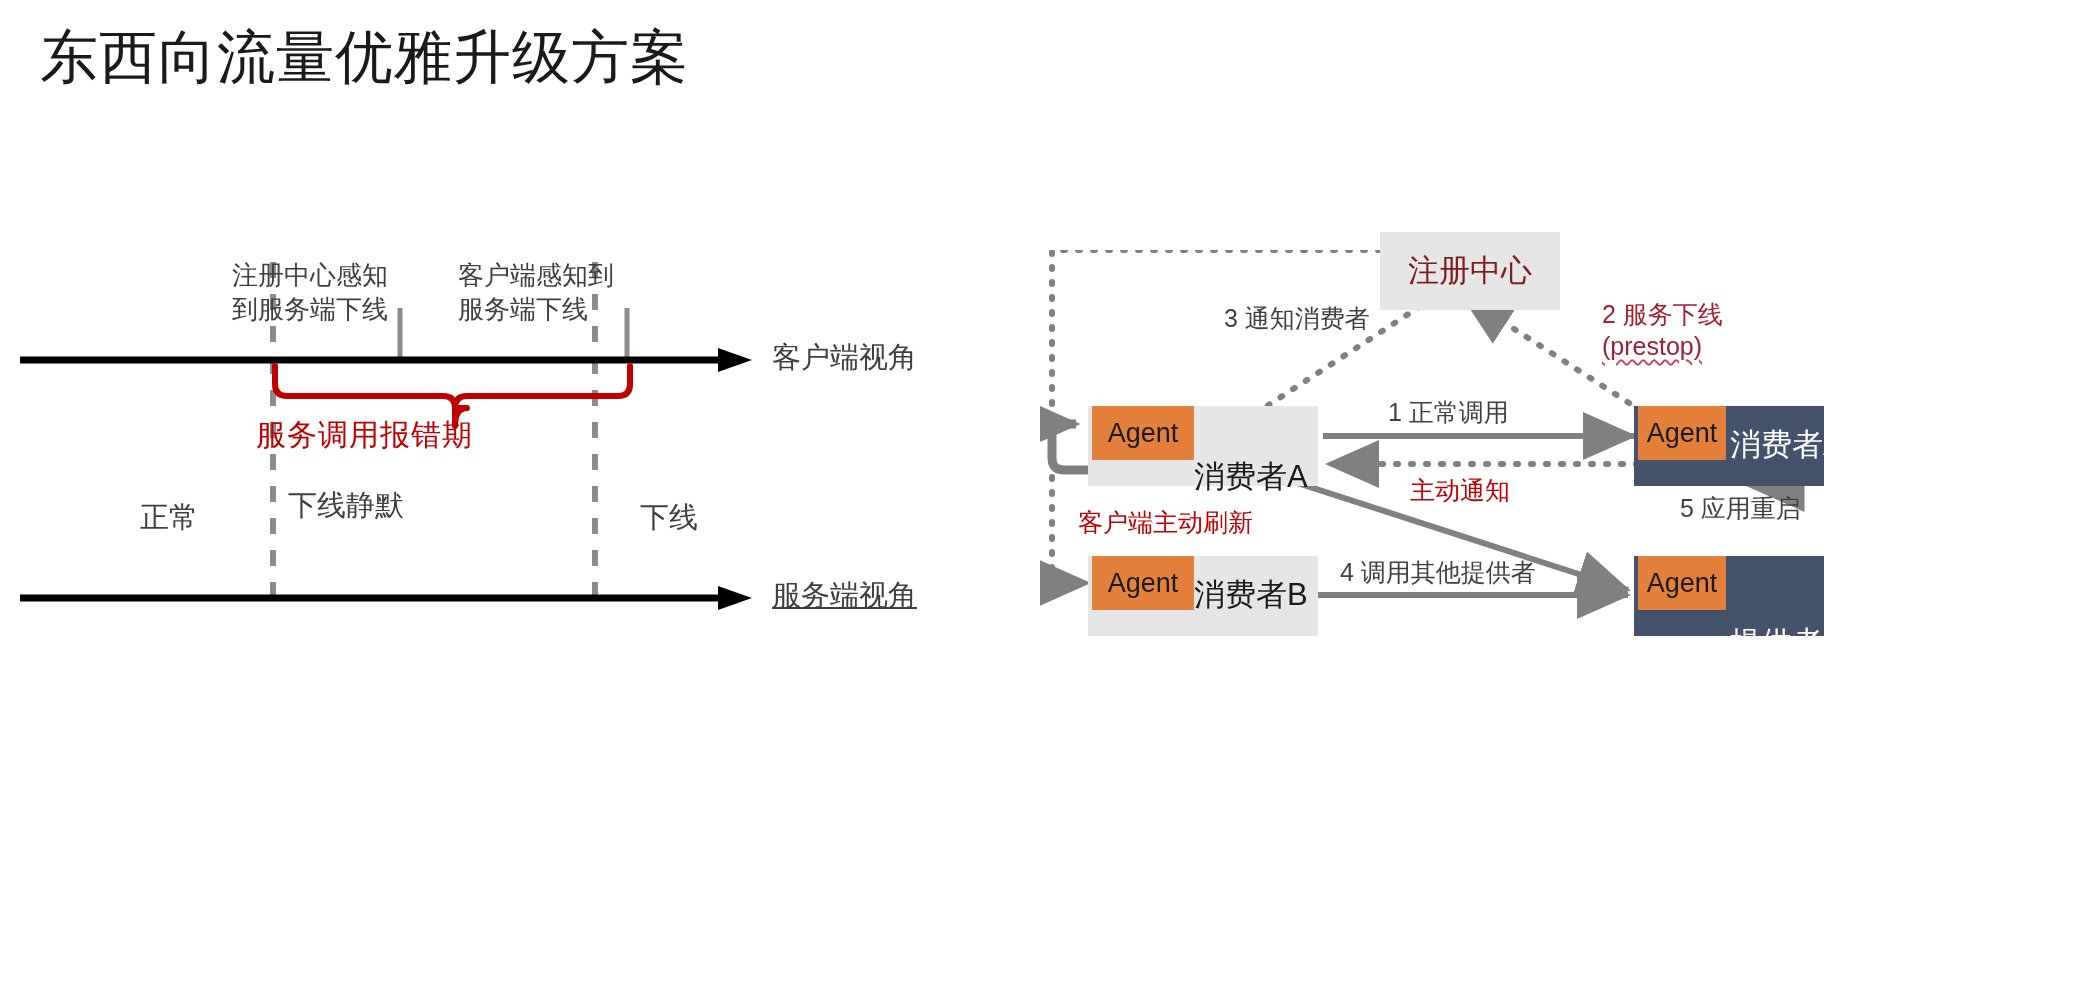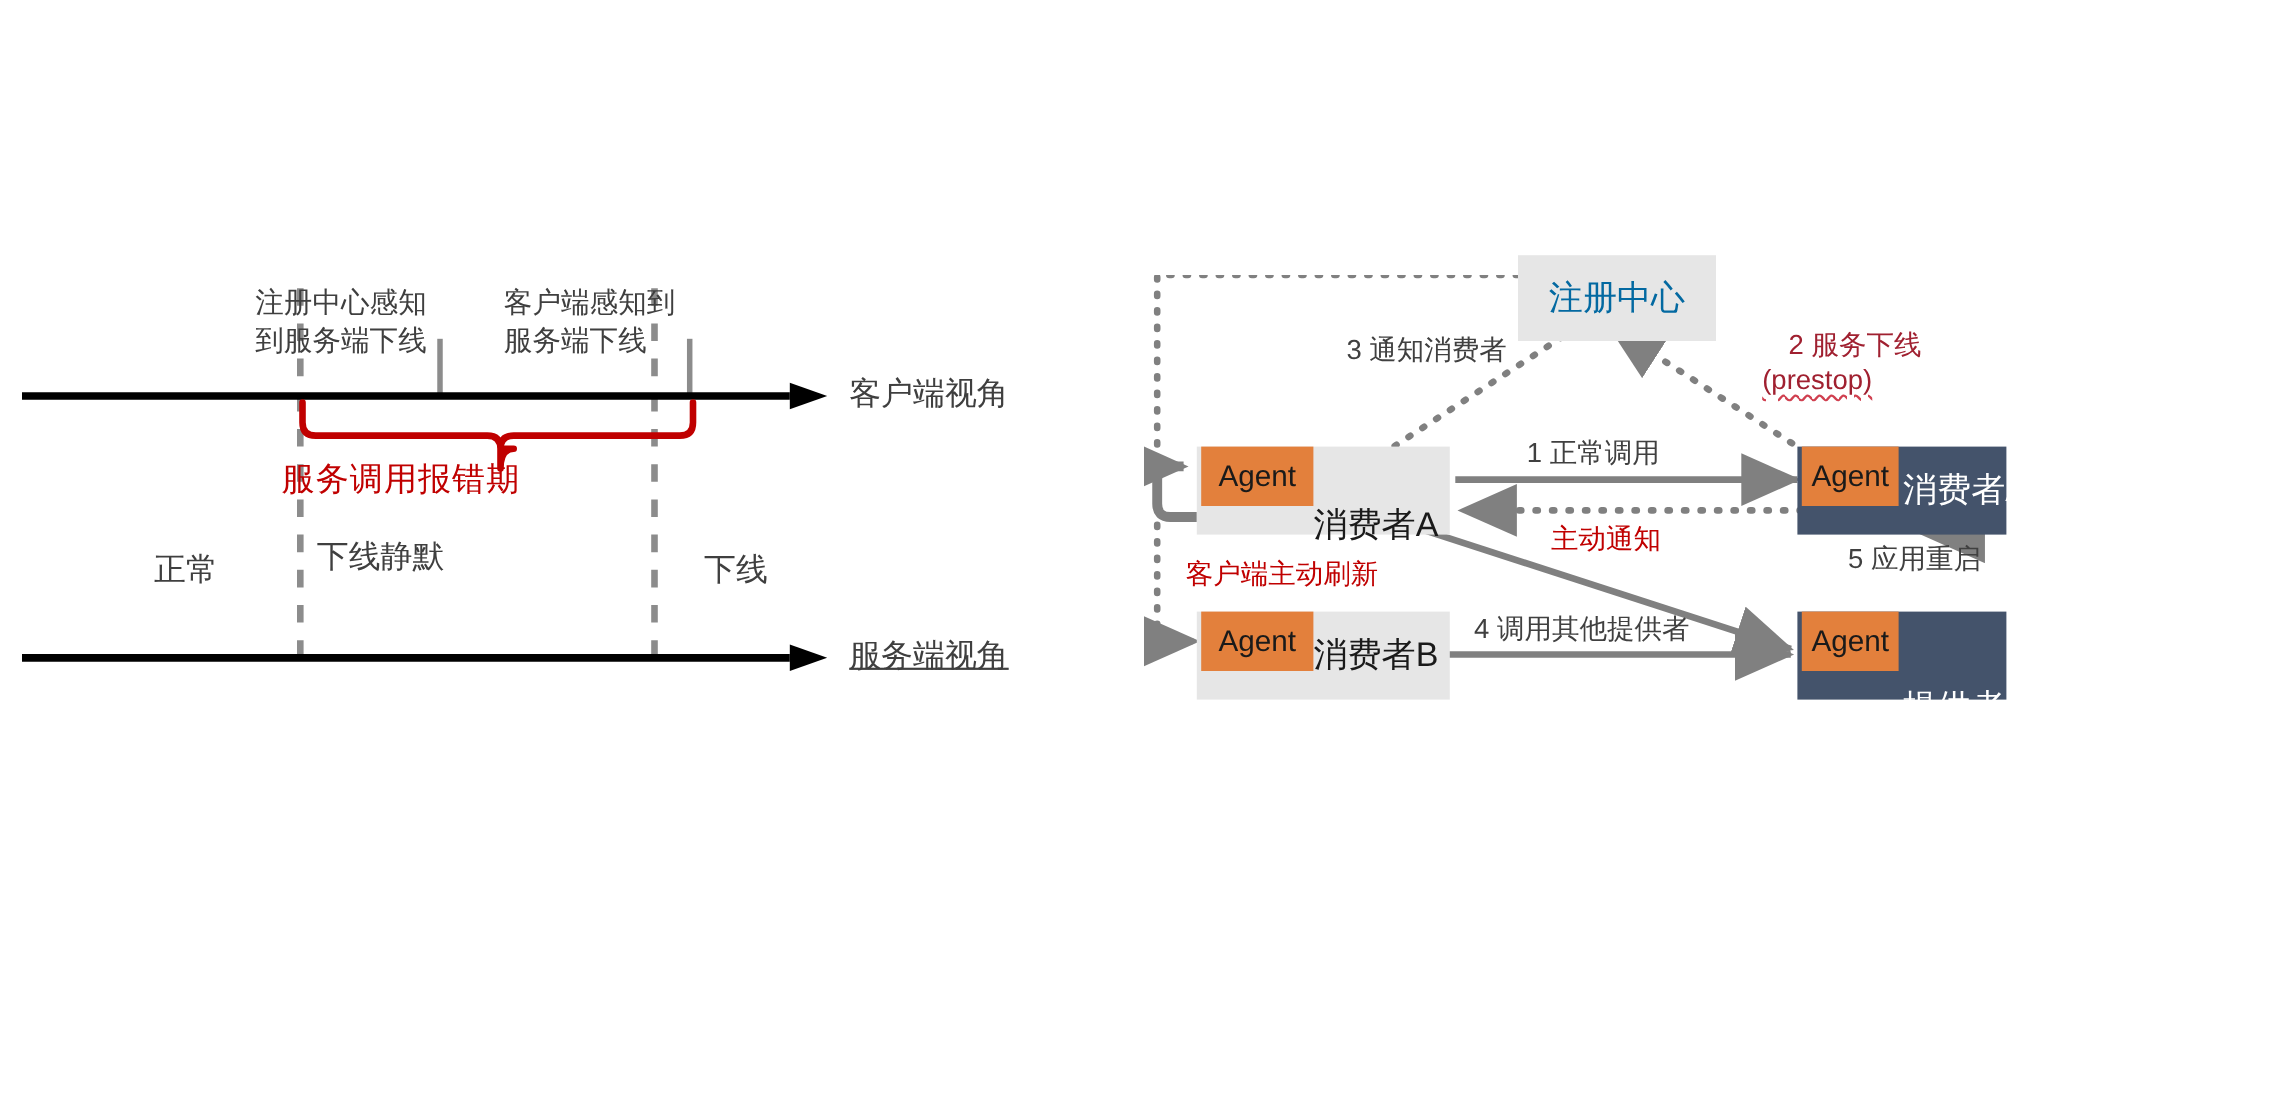--- a/index.html
+++ b/index.html
@@ -137,6 +137,7 @@
 
 <div id="slide">
 
+  <div class="page-title">东西向流量优雅升级方案</div>
 
   <div id="timeline-panel">
 

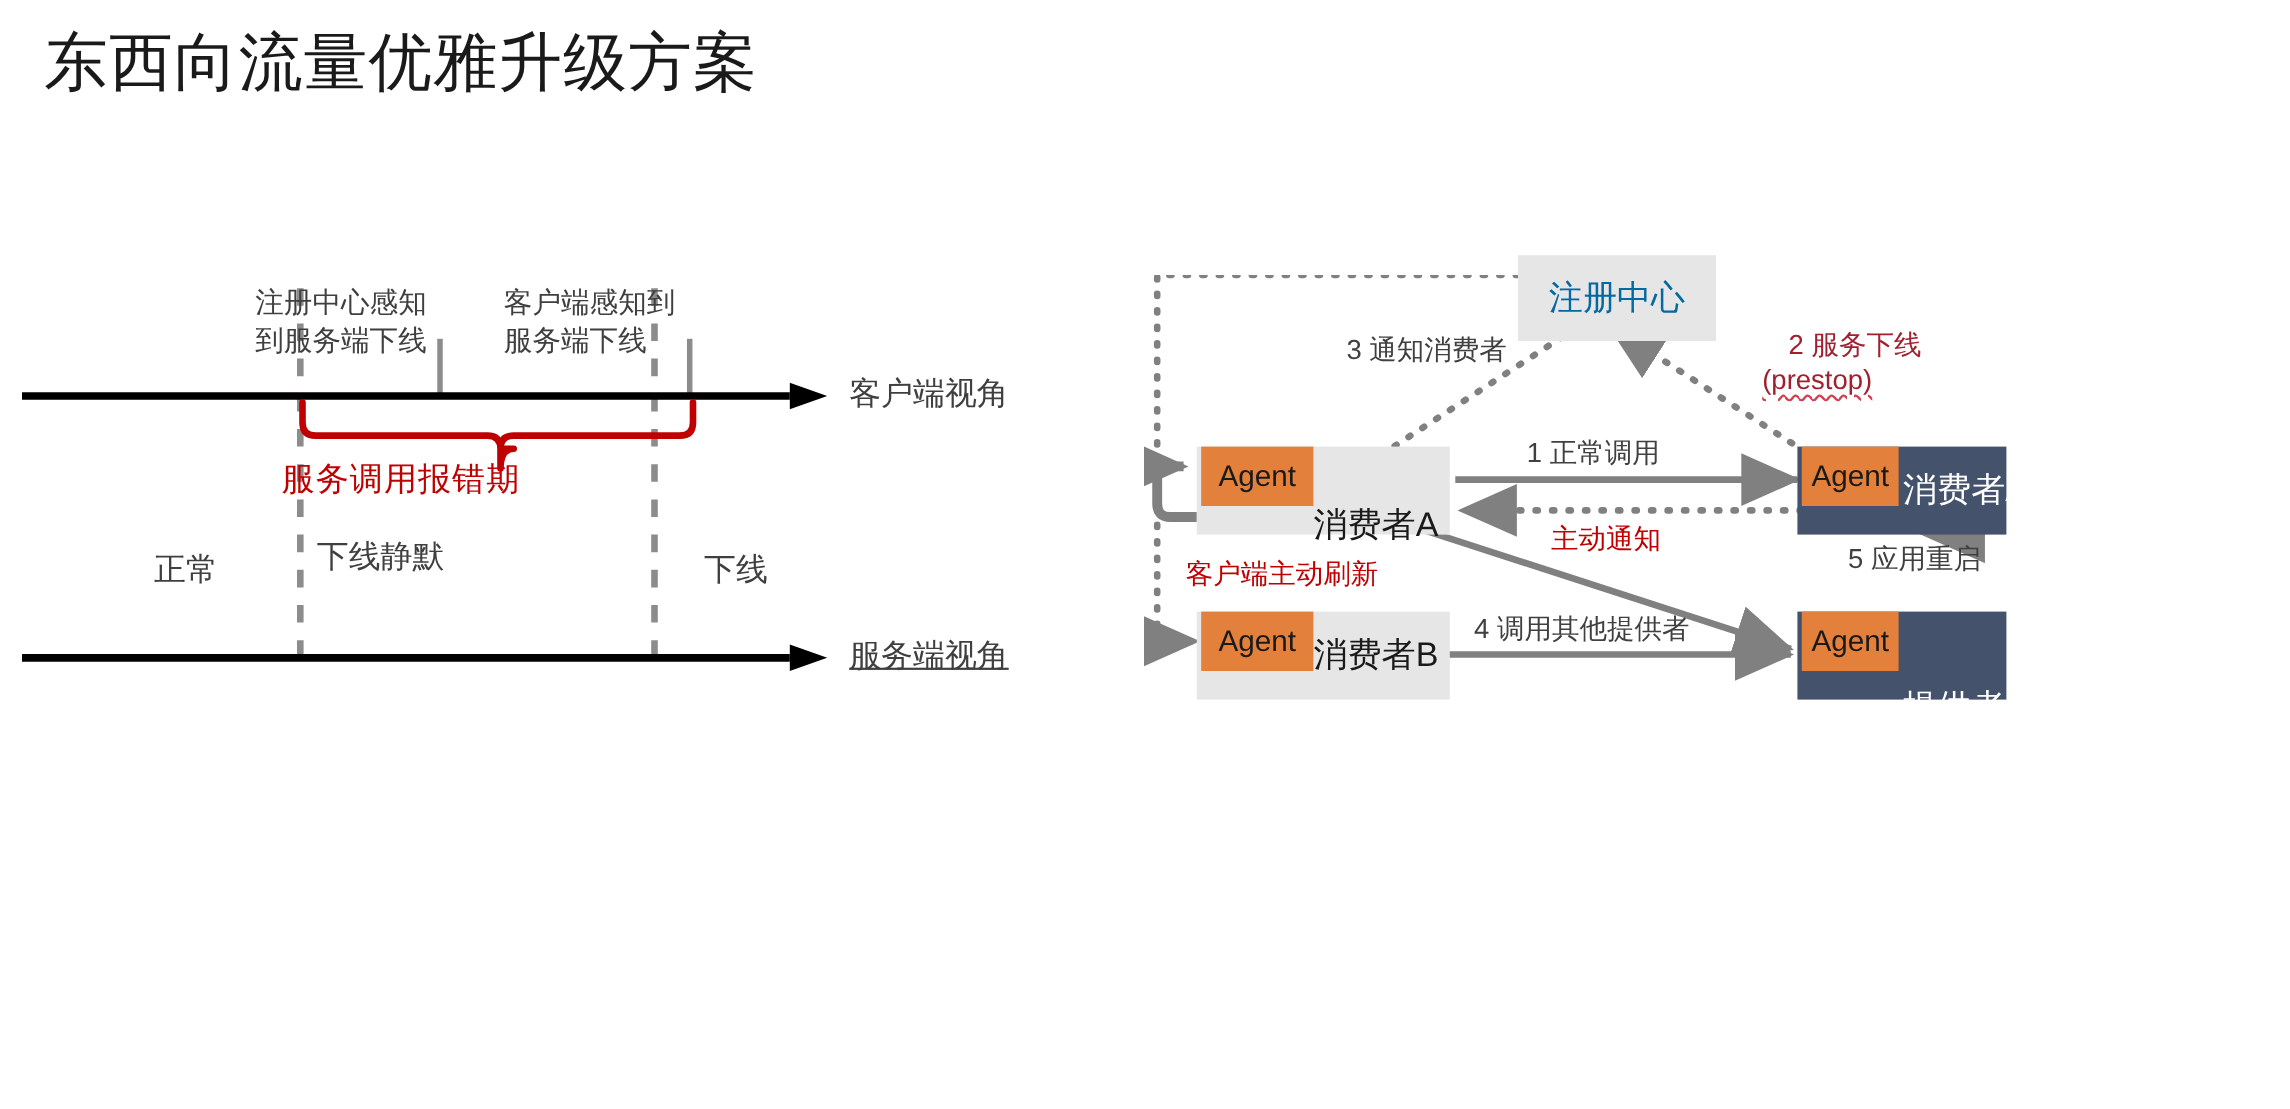--- a/index.html
+++ b/index.html
@@ -84,7 +84,7 @@
   }
   .node-registry .node-text {
     font-size: 31px;
-    color: #0369a1;
+    color: #7f1d1d;
     white-space: nowrap;
   }
   .node-consumer {

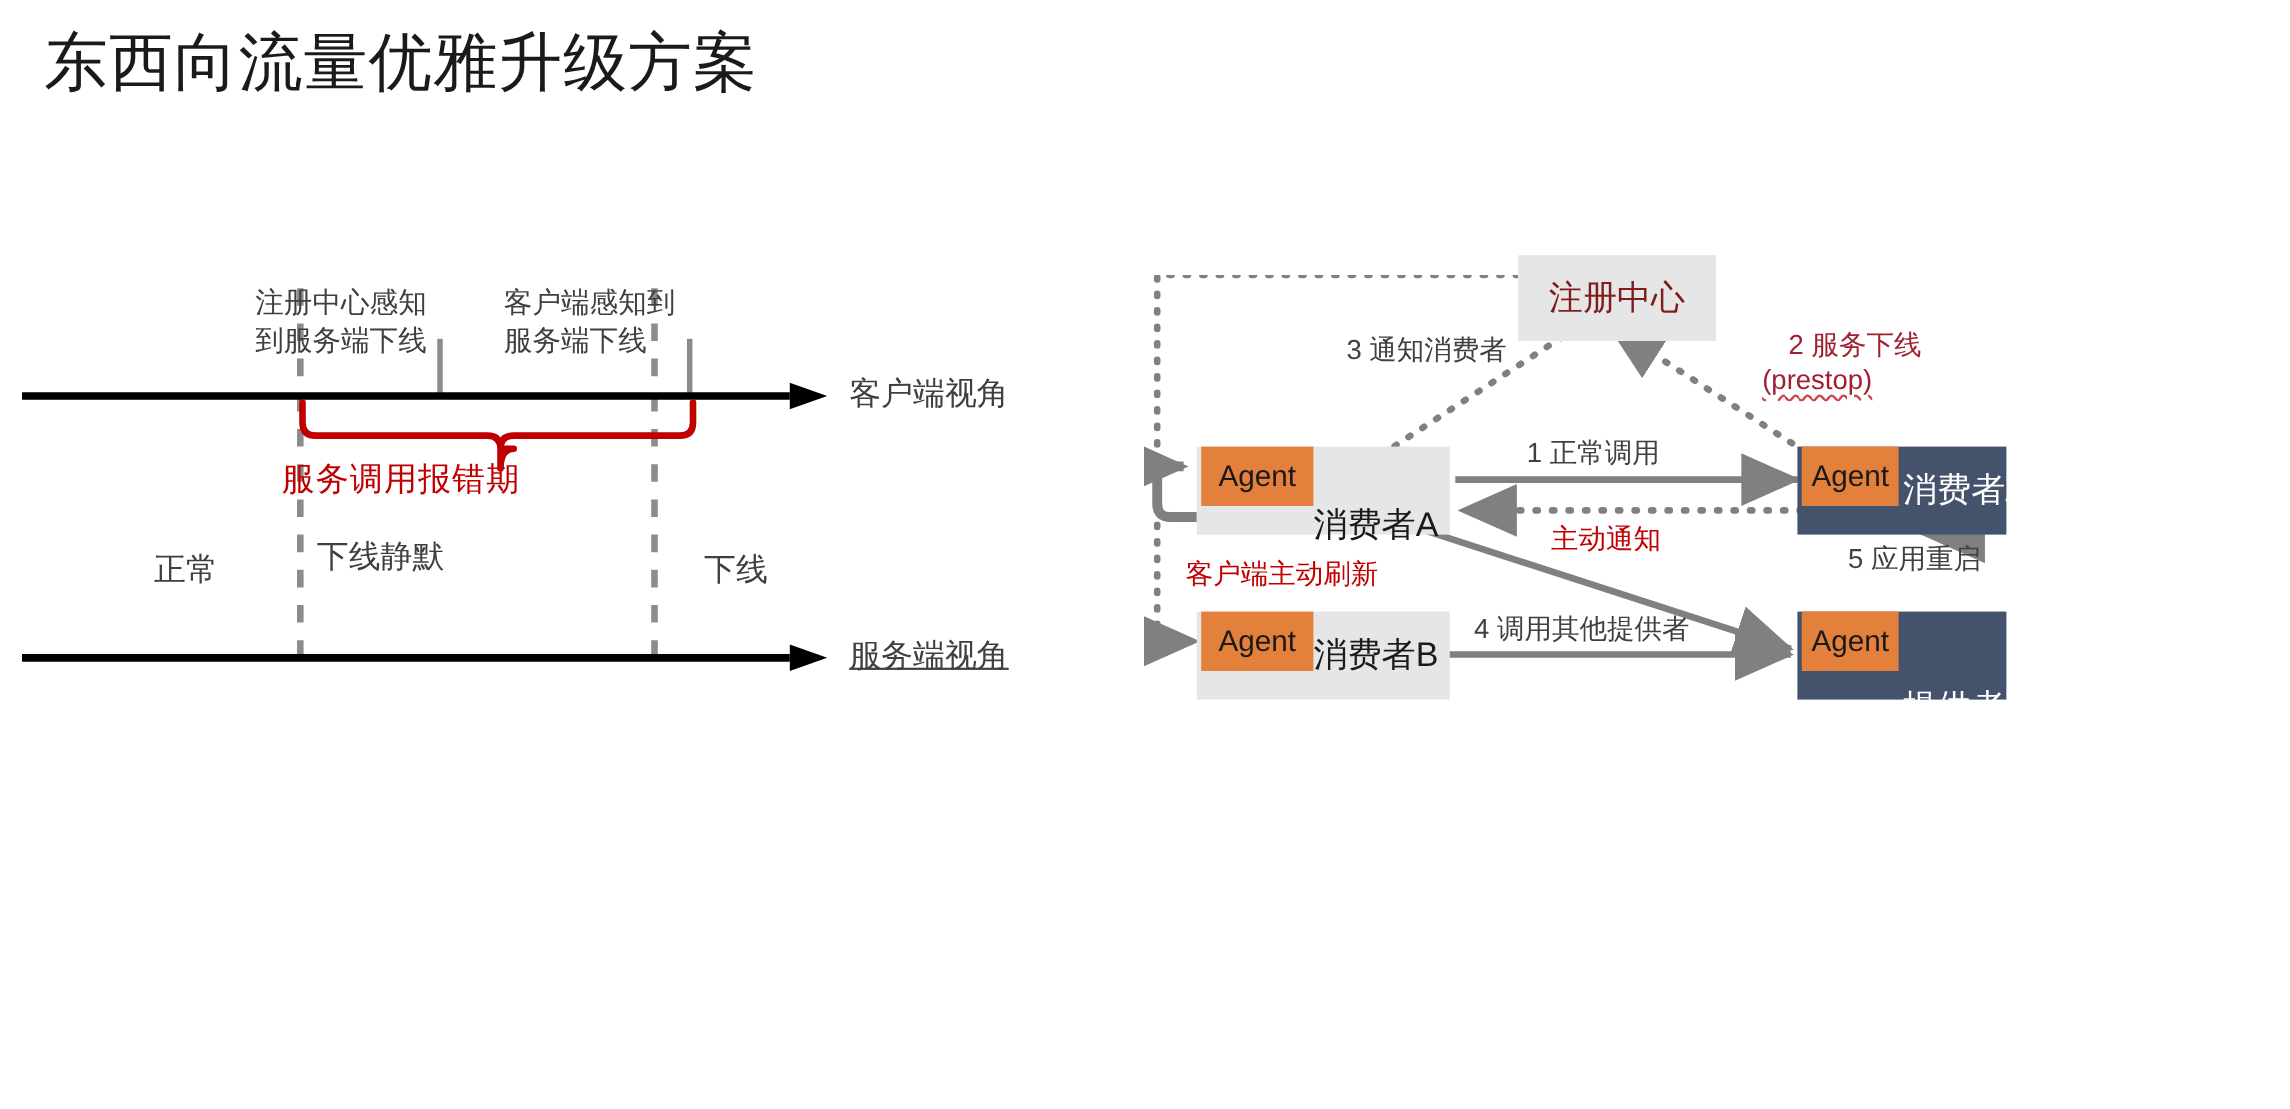--- a/index.html
+++ b/index.html
@@ -264,7 +264,7 @@
 
     <div class="edge-label" style="left:184px; top:52px;">3 通知消费者</div>
 
-    <div class="edge-label red-dark" style="left:562px; top:48px;margin-left:24px;">2 服务下线</div>
+    <div class="edge-label red-dark" style="left:562px; top:48px;">2 服务下线</div>
 
     <div class="edge-label red-dark wavy" style="left:562px; top:80px;">(prestop)</div>
 

